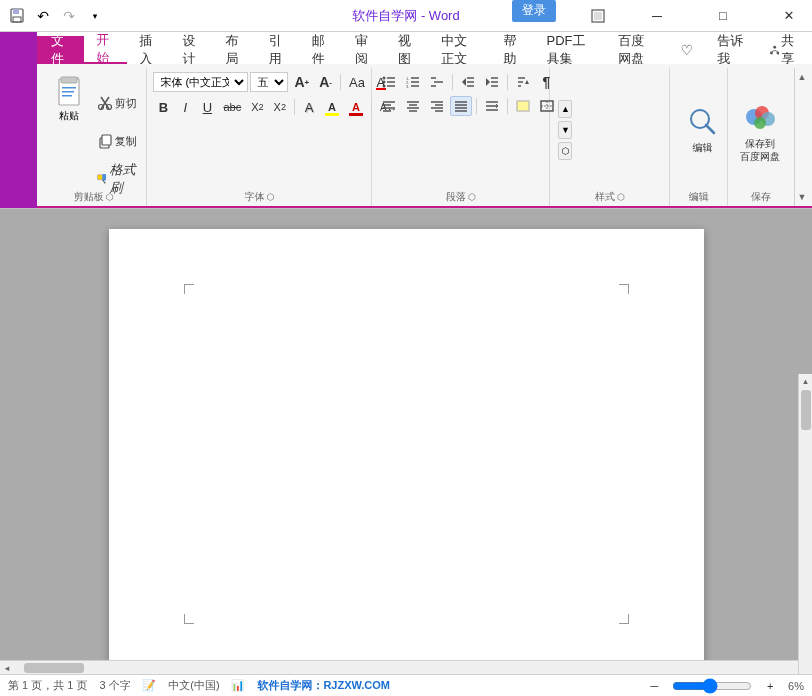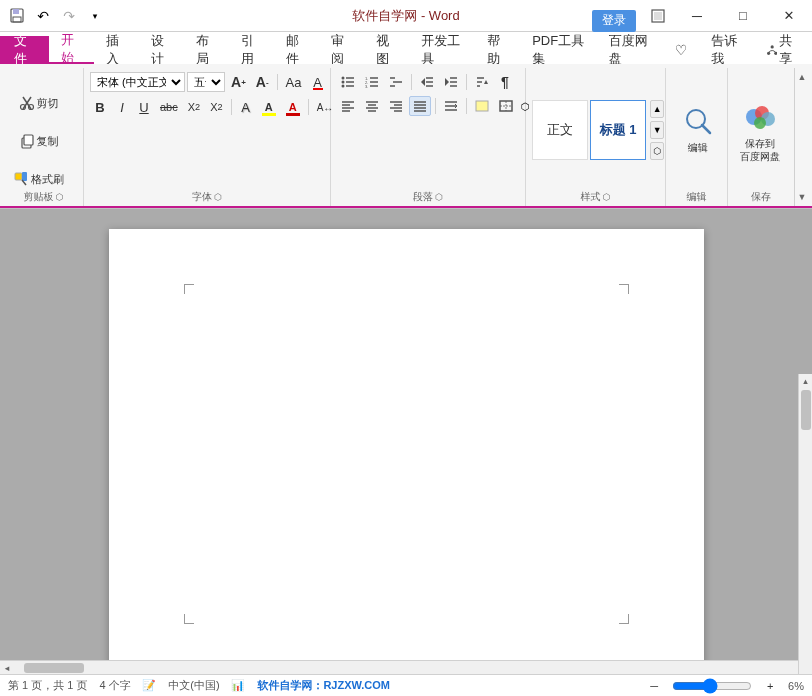--- a/index.html
+++ b/index.html
@@ -361,7 +361,7 @@
       <div class="qa-btn" style="font-size:9px;">▾</div>
     </div>
     <div id="app-title-center" style="height:32px;">
-      <span style="font-size:13px; color:#7f1d1d;">软件自学网 - Word</span>
+      <span style="font-size:13px; color:#6d28d9;">软件自学网 - Word</span>
     </div>
     <div style="display:flex; align-items:flex-end; z-index:1;">
       <button class="login-btn">登录</button>

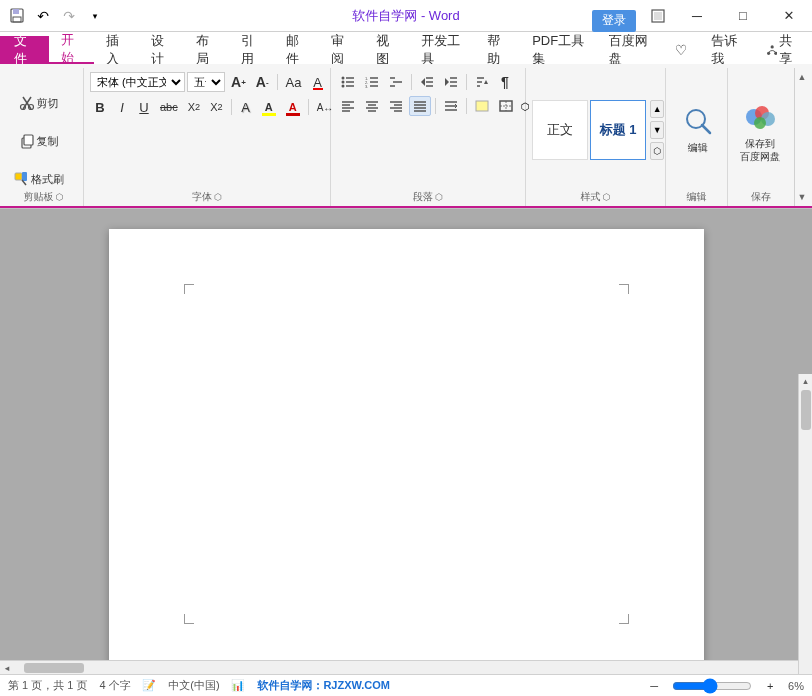--- a/index.html
+++ b/index.html
@@ -363,7 +363,7 @@
     <div id="app-title-center" style="height:32px;">
       <span style="font-size:13px; color:#6d28d9;">软件自学网 - Word</span>
     </div>
-    <div style="display:flex; align-items:flex-end; z-index:1;">
+    <div style="display:flex; align-items:flex-start; z-index:1;gap:20px;">
       <button class="login-btn">登录</button>
       <div class="title-bar-action" style="width:32px;">
         <svg width="14" height="14" viewBox="0 0 14 14">

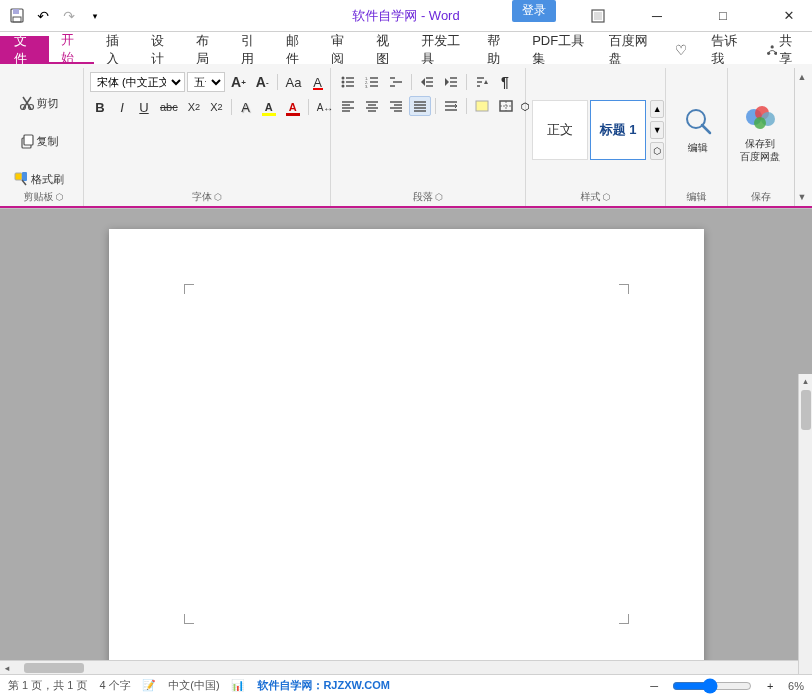--- a/index.html
+++ b/index.html
@@ -280,6 +280,7 @@
     #ribbon-area {
       background: #a21caf;
       border-bottom: 1px solid #c0c0c0;
+      padding-left: 37px;
     }
     #app-title-center {
       position: absolute;

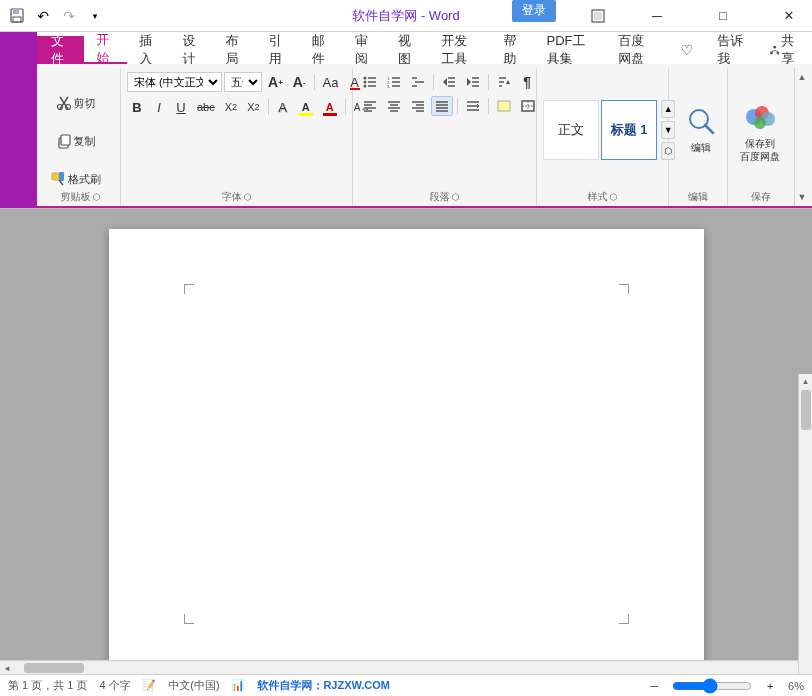--- a/index.html
+++ b/index.html
@@ -390,7 +390,7 @@
       <div class="ribbon-tab">邮件</div>
       <div class="ribbon-tab">审阅</div>
       <div class="ribbon-tab">视图</div>
-      <div class="ribbon-tab">开发工具</div>
+      <div class="ribbon-tab">中文正文</div>
       <div class="ribbon-tab">帮助</div>
       <div class="ribbon-tab">PDF工具集</div>
       <div class="ribbon-tab">百度网盘</div>

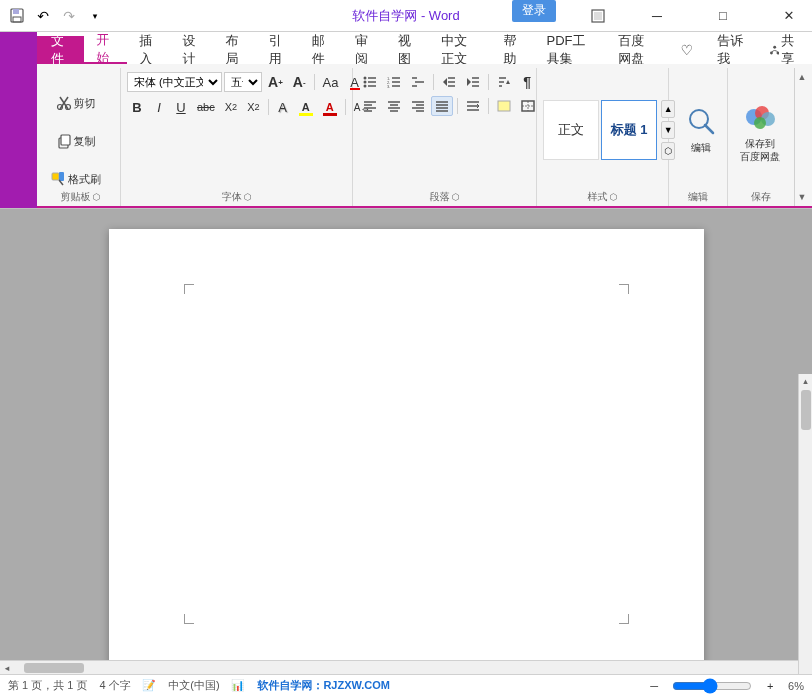--- a/index.html
+++ b/index.html
@@ -412,6 +412,19 @@
       <div class="ribbon-group" style="min-width:80px;">
         <div class="ribbon-group-content" style="align-items:flex-start;">
 
+          <div style="display:flex; flex-direction:column; align-items:center;">
+            <div class="paste-large" style="width:44px; height:56px;">
+              <svg width="32" height="36" viewBox="0 0 32 36">
+                <rect x="8" y="4" width="18" height="4" rx="1" fill="#c0c0c0"></rect>
+                <rect x="6" y="6" width="20" height="26" rx="1" fill="white" stroke="#aaa" stroke-width="1.2"></rect>
+                <rect x="8" y="4" width="16" height="6" rx="1" fill="#c8c8c8" stroke="#aaa" stroke-width="1"></rect>
+                <rect x="9" y="14" width="14" height="1.5" fill="#4a90e2"></rect>
+                <rect x="9" y="18" width="12" height="1.5" fill="#4a90e2"></rect>
+                <rect x="9" y="22" width="10" height="1.5" fill="#4a90e2"></rect>
+              </svg>
+              <span style="font-size:10px;">粘贴</span>
+            </div>
+          </div>
           <div style="display:flex; flex-direction:column; gap:16px; margin-top:22px;">
             <div class="ribbon-btn" style="flex-direction:row; height:22px; padding:1px 3px;">
               <svg width="16" height="16" viewBox="0 0 16 16" style="margin-right:2px;">

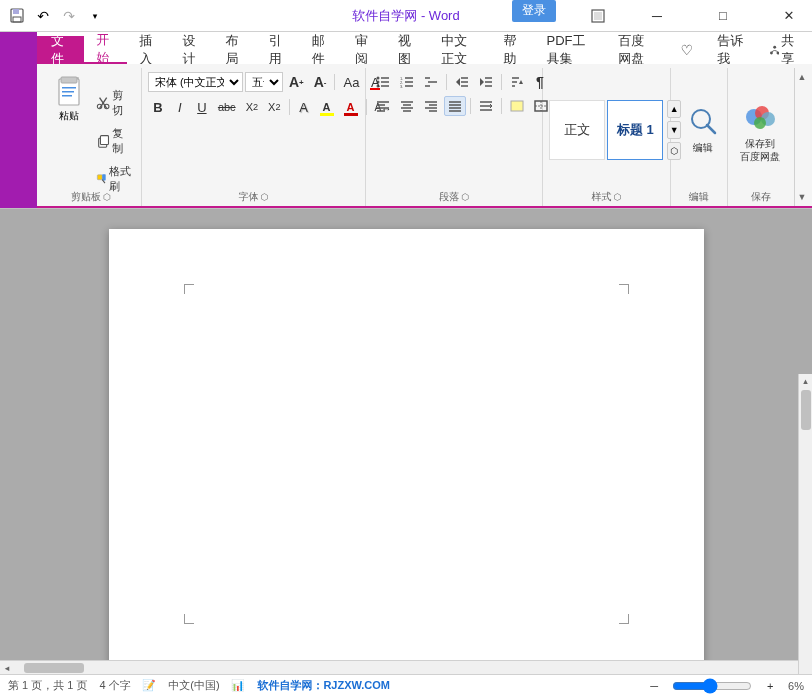--- a/index.html
+++ b/index.html
@@ -631,14 +631,6 @@
 
       <div class="ribbon-group" style="min-width:120px;">
         <div class="ribbon-group-content" style="align-items:center; gap:2px;">
-          <div style="display:flex; gap:2px;">
-            <div class="style-item" style="width:56px; height:60px; font-size:11px; border:1px solid #ddd; padding:4px; flex-direction:column; justify-content:center;">
-              <span style="font-size:13px; color:#333;">正文</span>
-            </div>
-            <div class="style-item" style="width:56px; height:60px; font-size:11px; border:1px solid #4a90e2; padding:4px; flex-direction:column; justify-content:center;">
-              <span style="font-size:13px; font-weight:bold; color:#1a478a;">标题 1</span>
-            </div>
-          </div>
           <div class="styles-arrow-col">
             <div class="styles-arrow-btn">▲</div>
             <div class="styles-arrow-btn">▼</div>

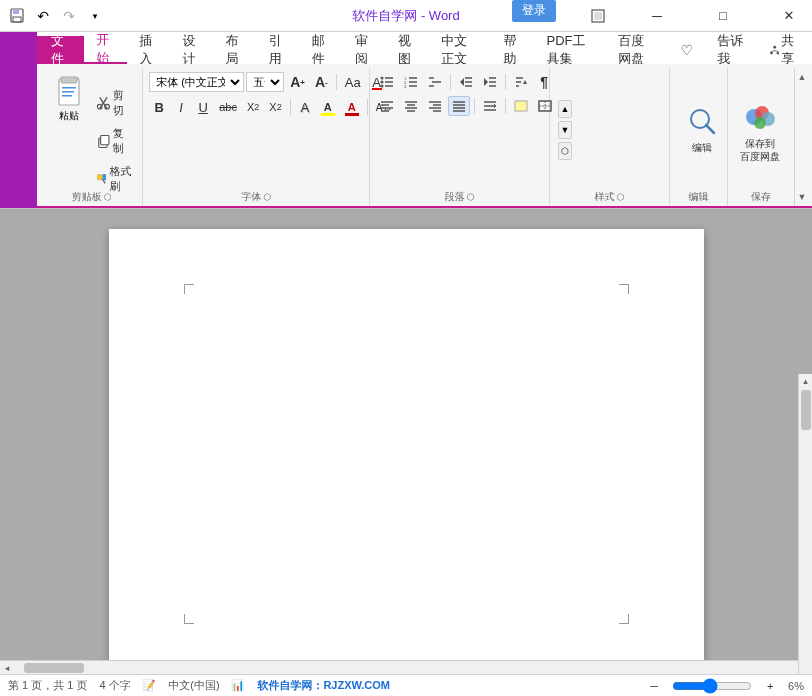--- a/index.html
+++ b/index.html
@@ -448,7 +448,7 @@
                 <rect x="9" y="1" width="5" height="9" rx="1" fill="#4a90e2"></rect>
                 <line x1="9" y1="9" x2="13" y2="14" stroke="#555" stroke-width="1.5"></line>
               </svg>
-              <span style="font-size:11px;">格式刷</span>
+              <span style="font-size:13px;font-style:italic;">格式刷</span>
             </div>
           </div>
         </div>

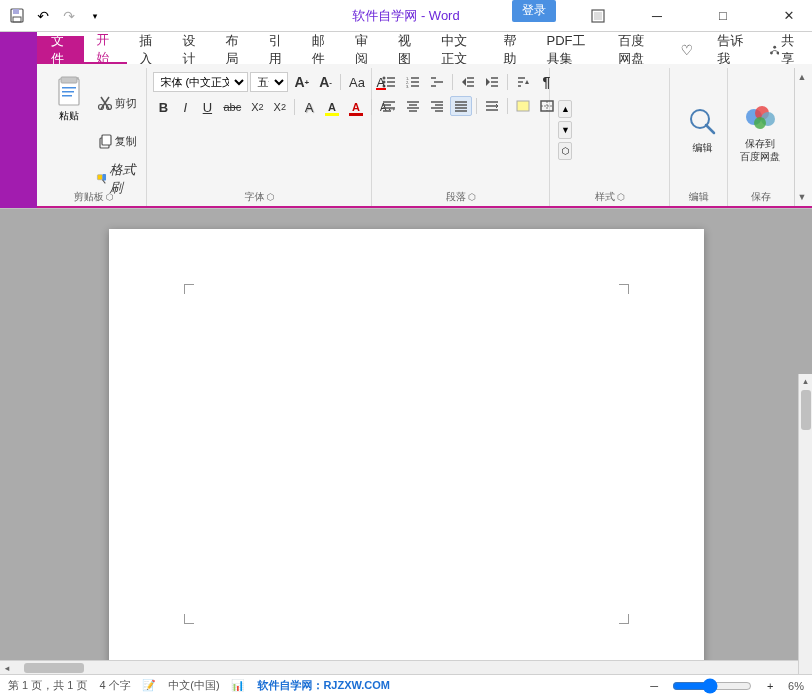--- a/index.html
+++ b/index.html
@@ -713,7 +713,7 @@
   <div id="status-bar">
     <div id="status-bar-left">
       <span>第 1 页，共 1 页</span>
-      <span>4 个字</span>
+      <span>3 个字</span>
       <span style="cursor:pointer;">📝</span>
       <span>中文(中国)</span>
       <span style="cursor:pointer;">📊</span>

